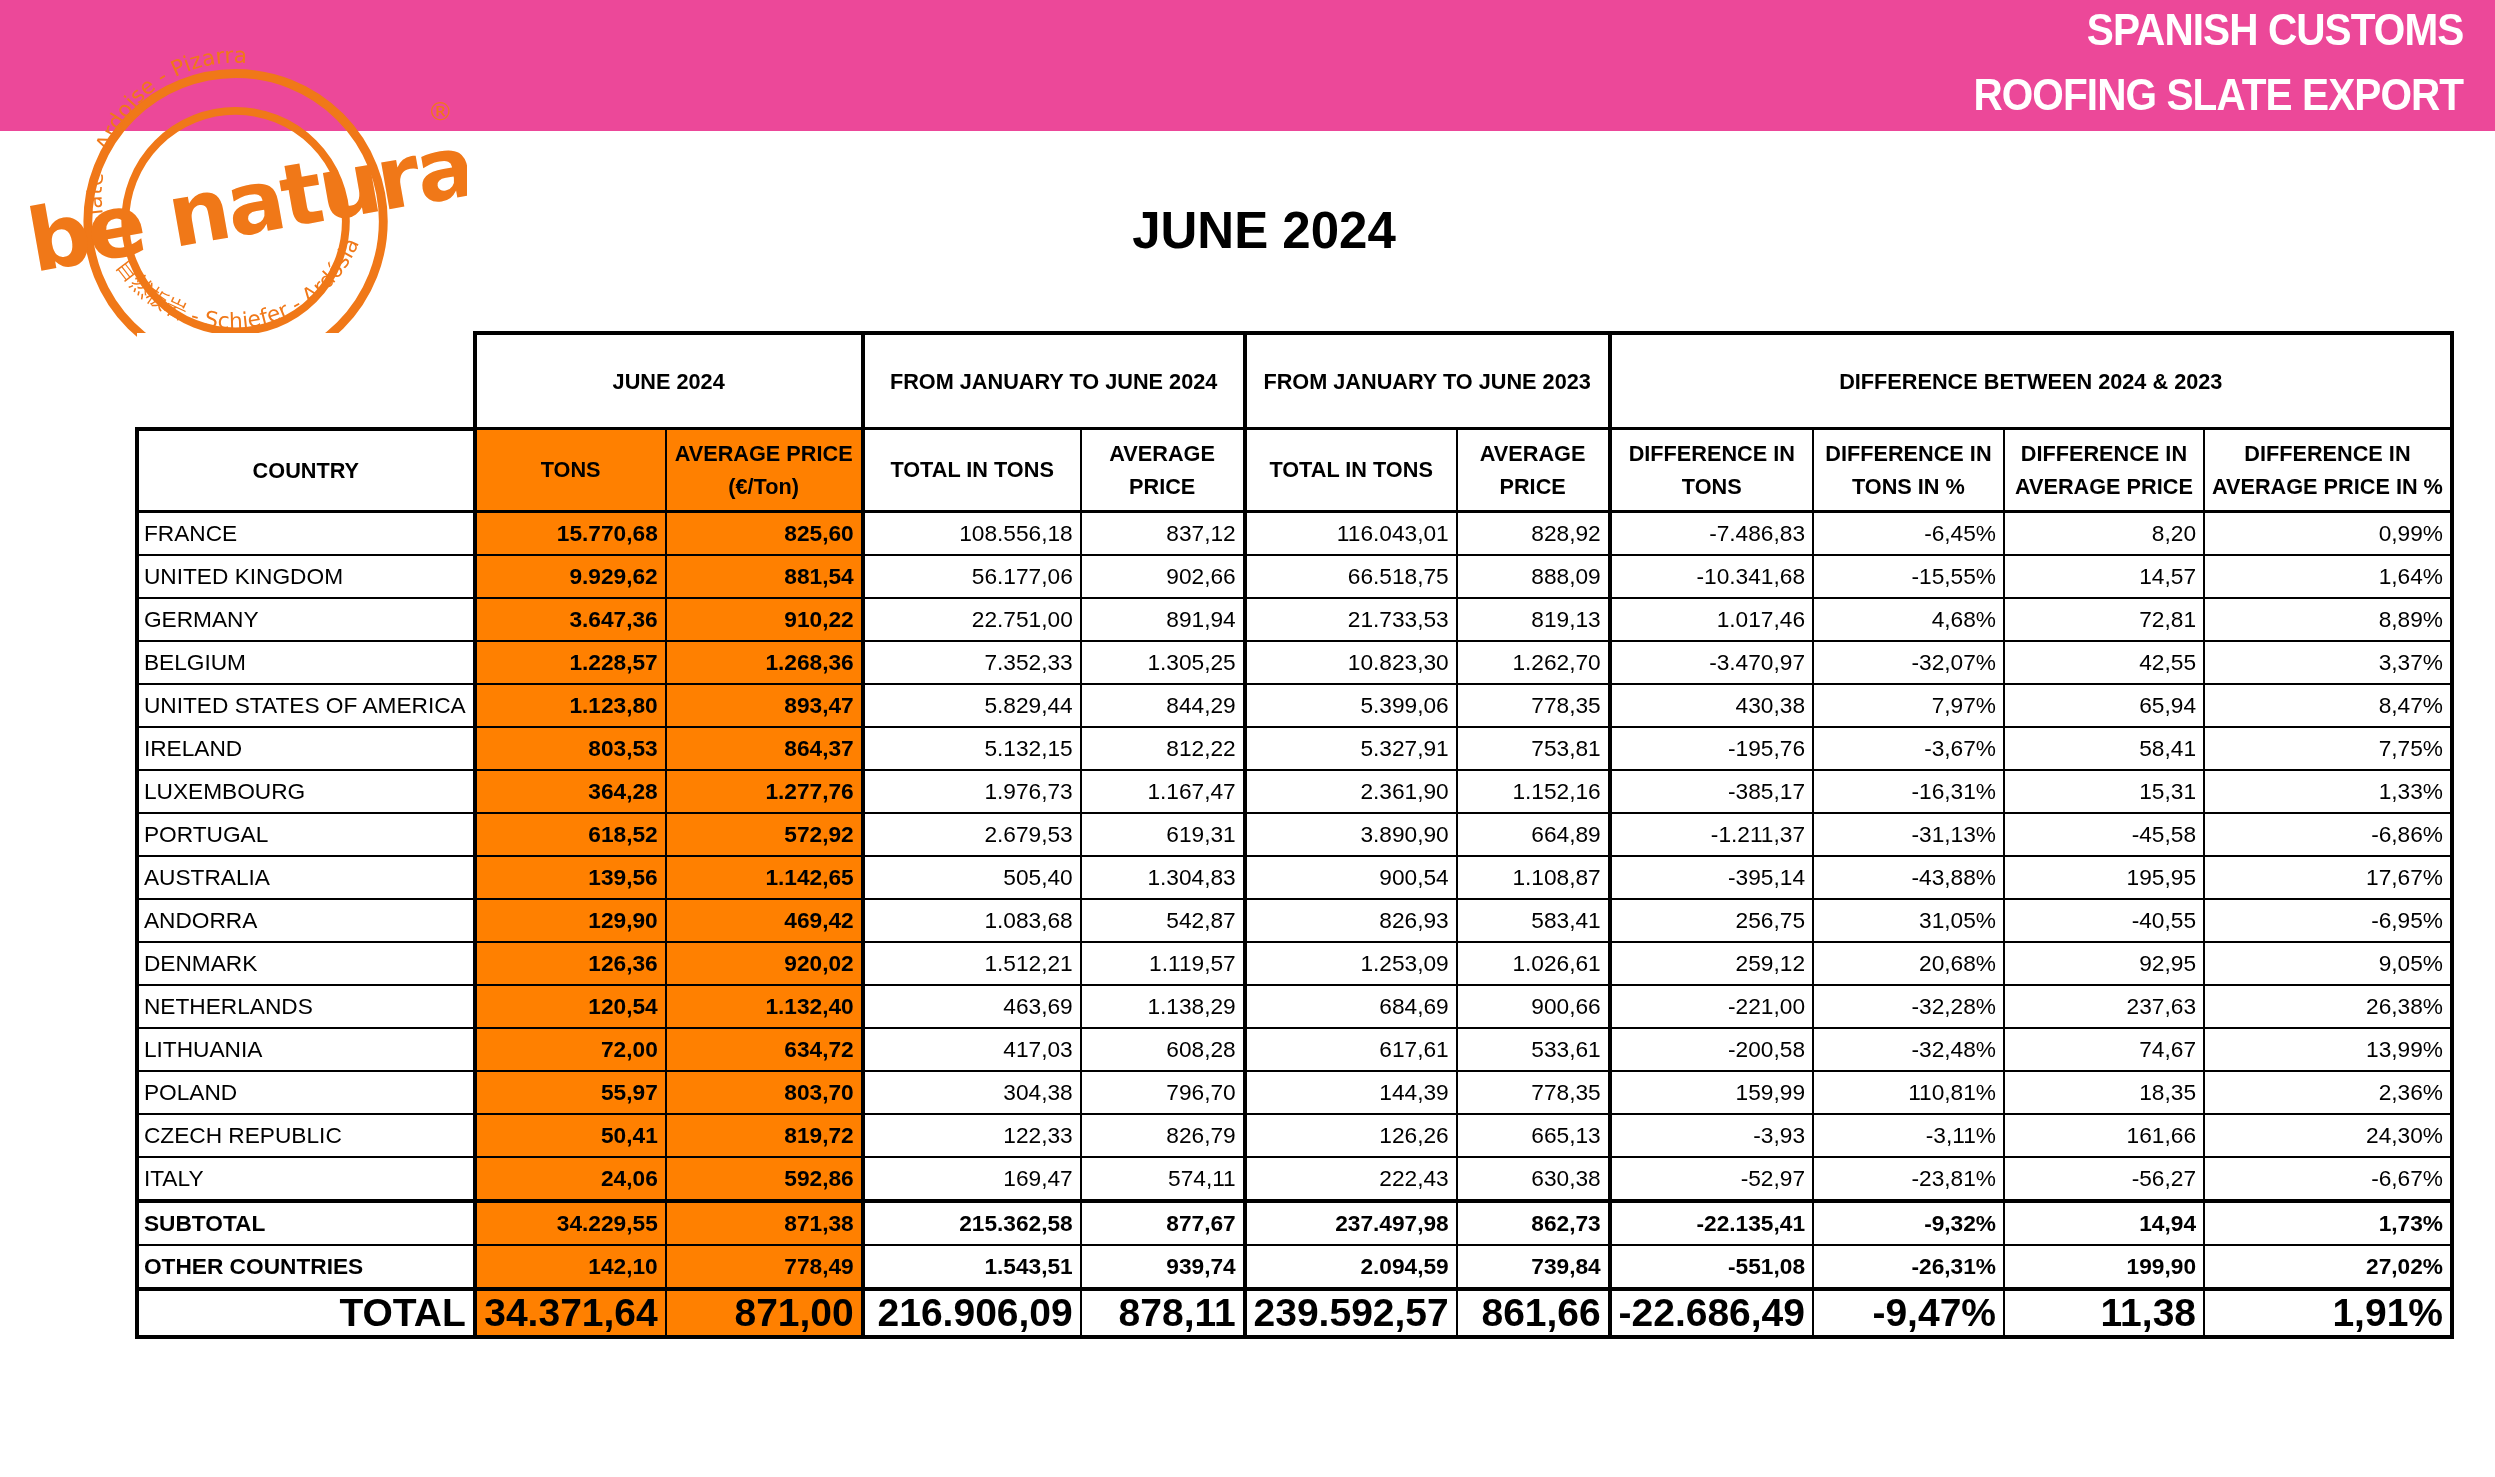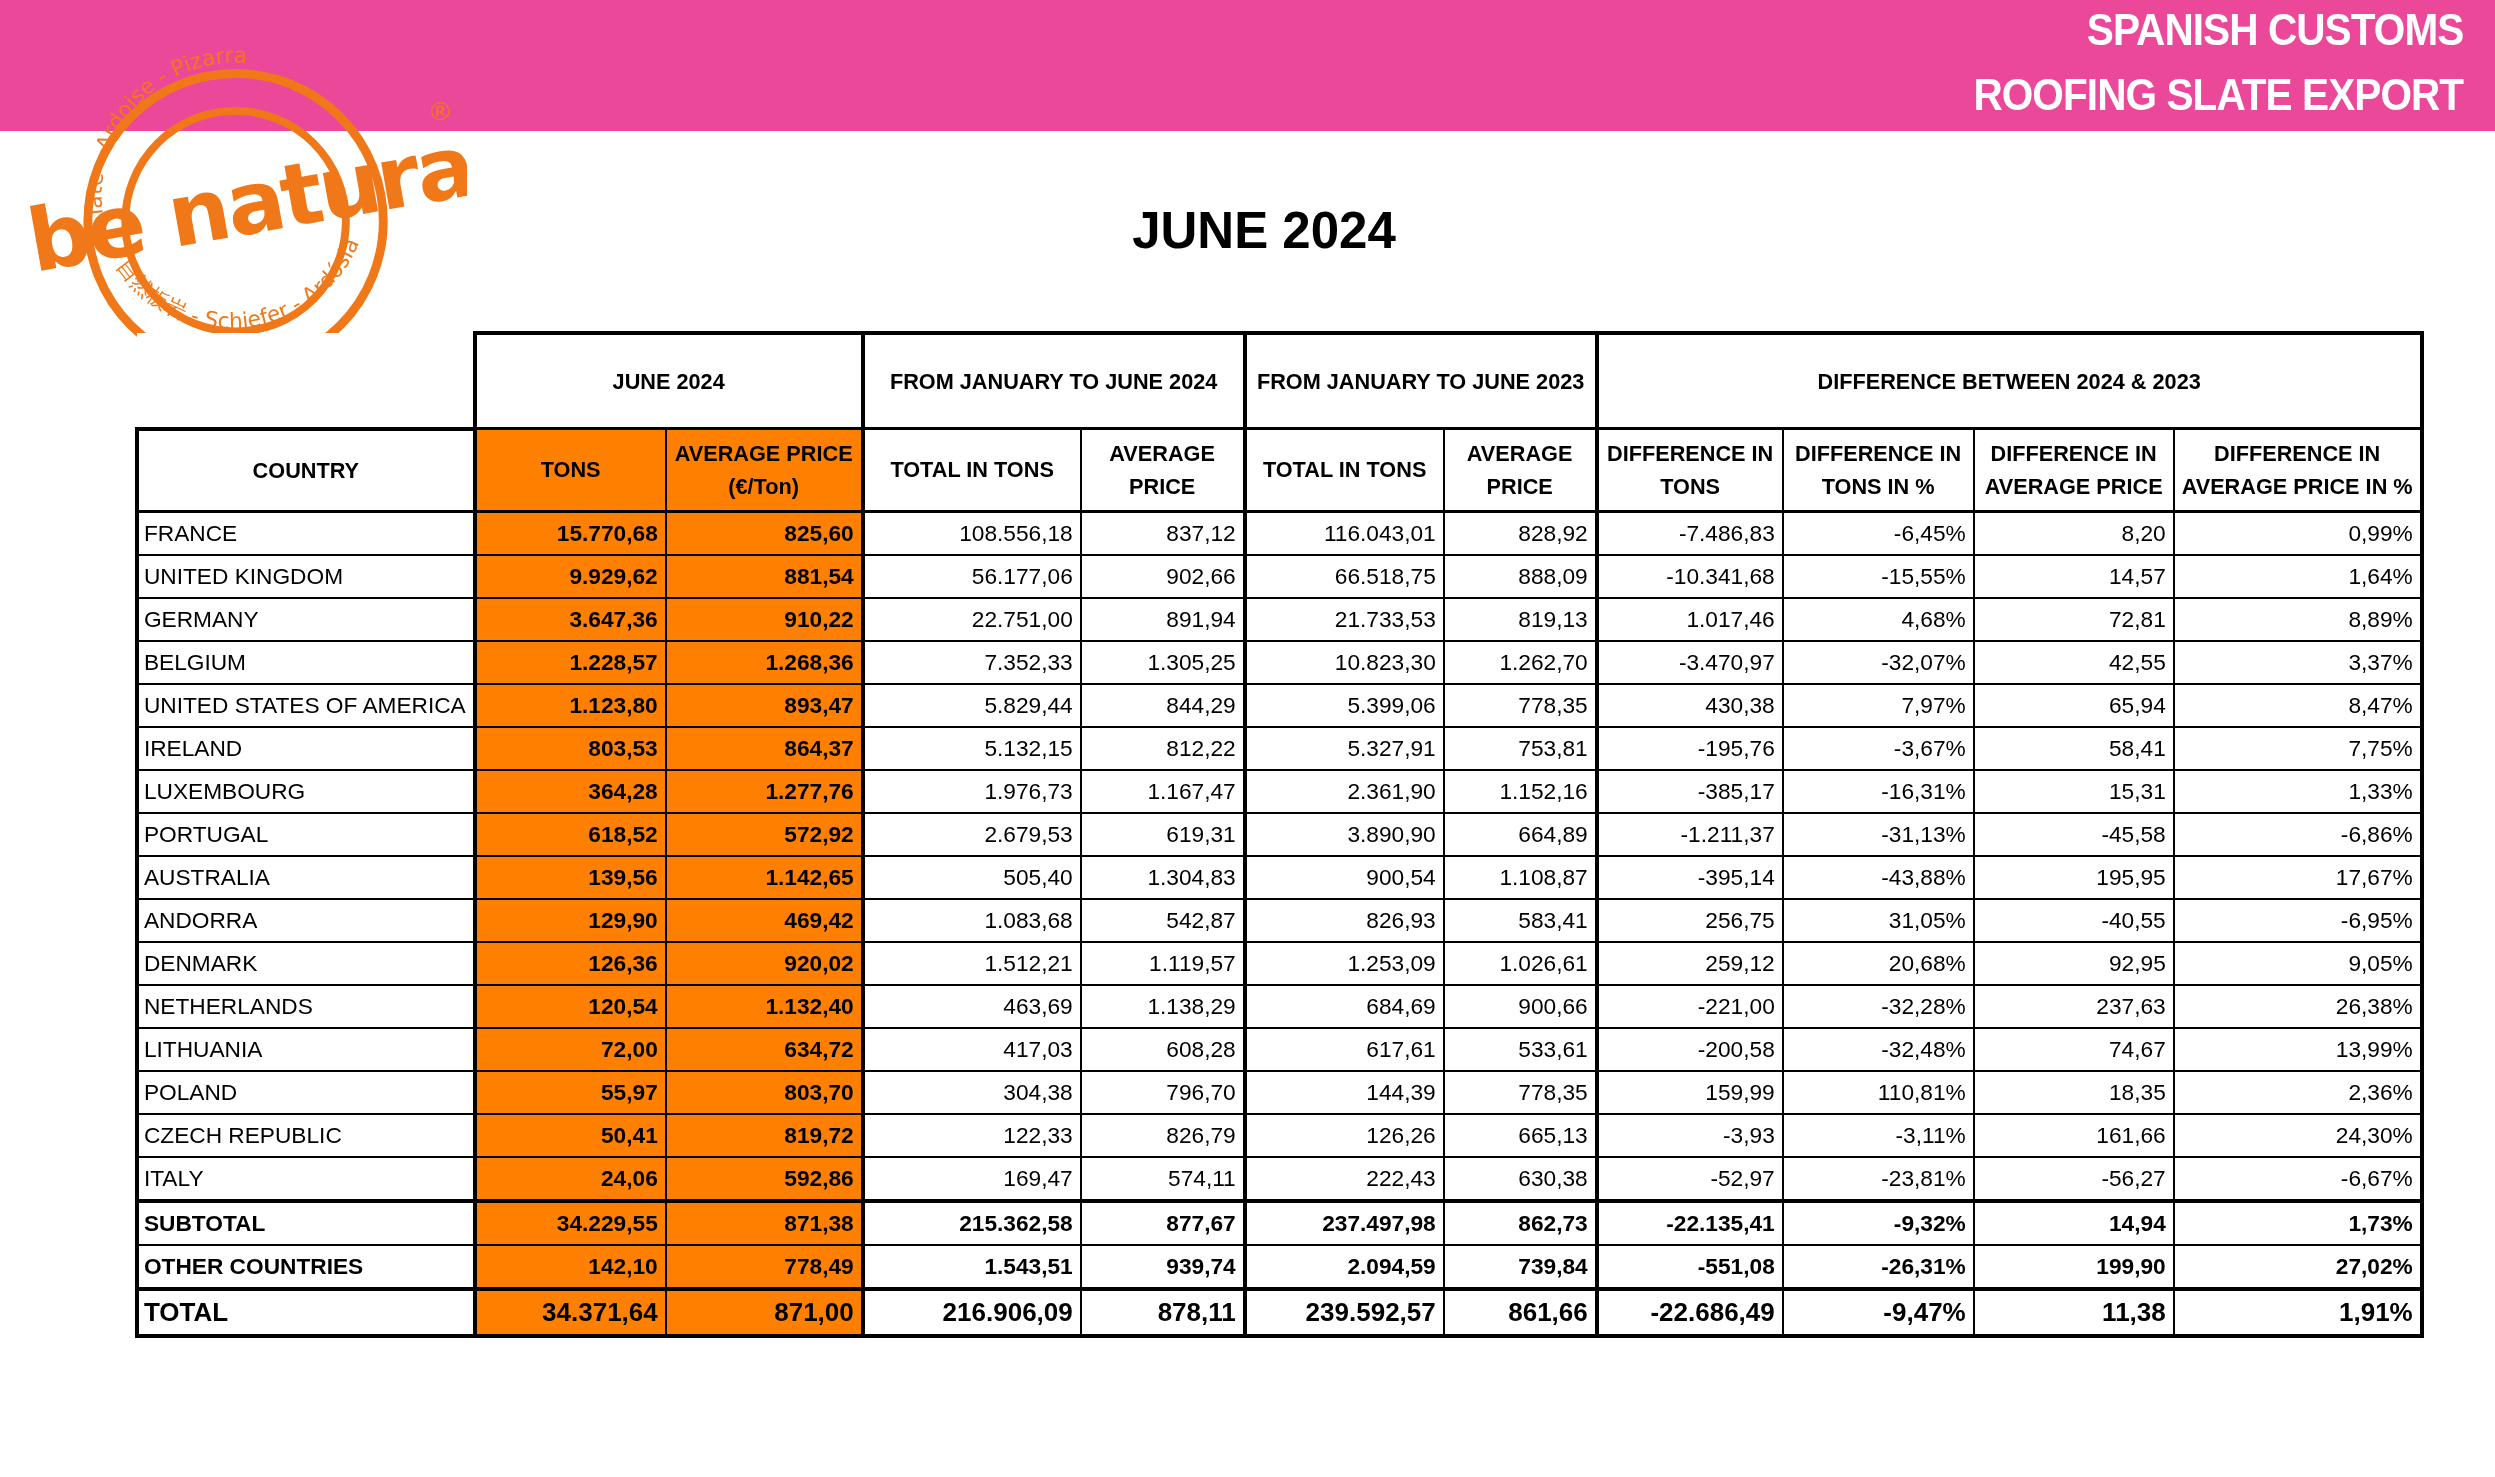--- a/index.html
+++ b/index.html
@@ -23,7 +23,7 @@
   .R { border-right:4.9px solid #000 !important; }
   tr.sub td { font-weight:bold; border-top:4.9px solid #000; }
   tr.oth td { font-weight:bold; }
-  tr.tot td { font-weight:bold; font-size:26px; height:43px; border-top:4.9px solid #000; border-bottom:4.9px solid #000; }
+  tr.tot td { font-weight:bold; font-size:39px; height:43px; border-top:4.9px solid #000; border-bottom:4.9px solid #000;text-align:right; }
   .cols th.country-h { border-top:4.9px solid #000; }
   .cols th.first { border-left:4.9px solid #000; }
 </style>

